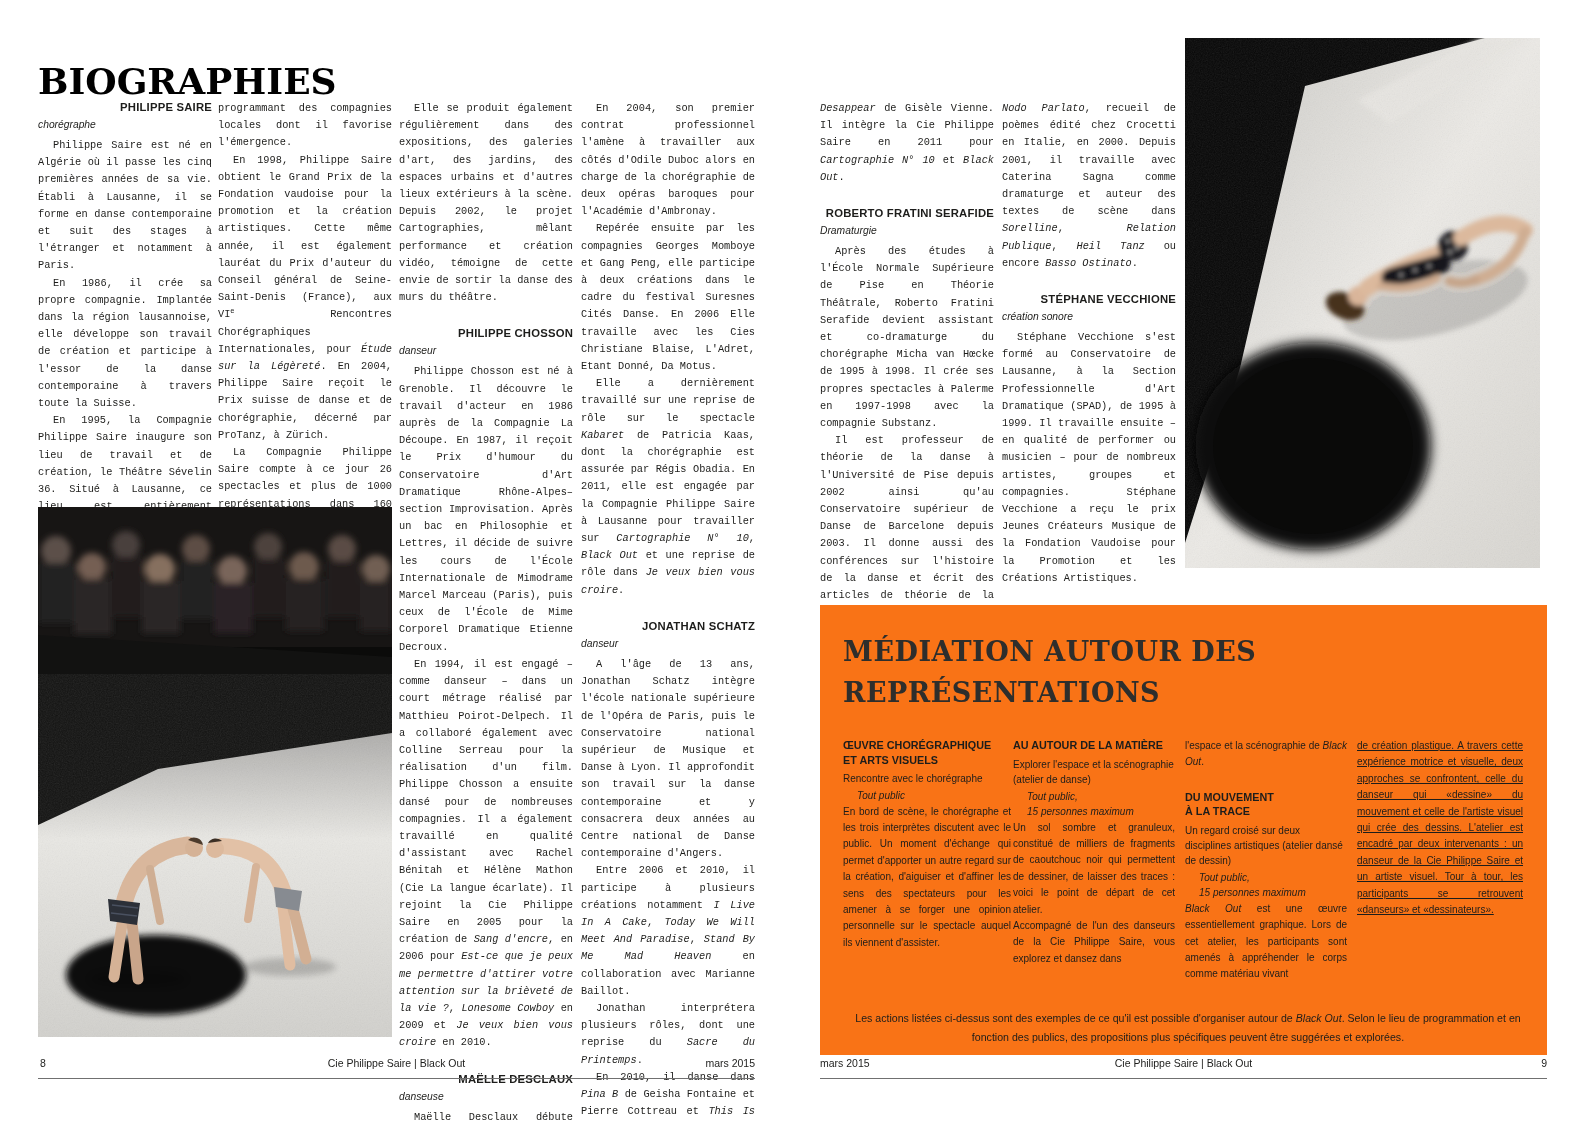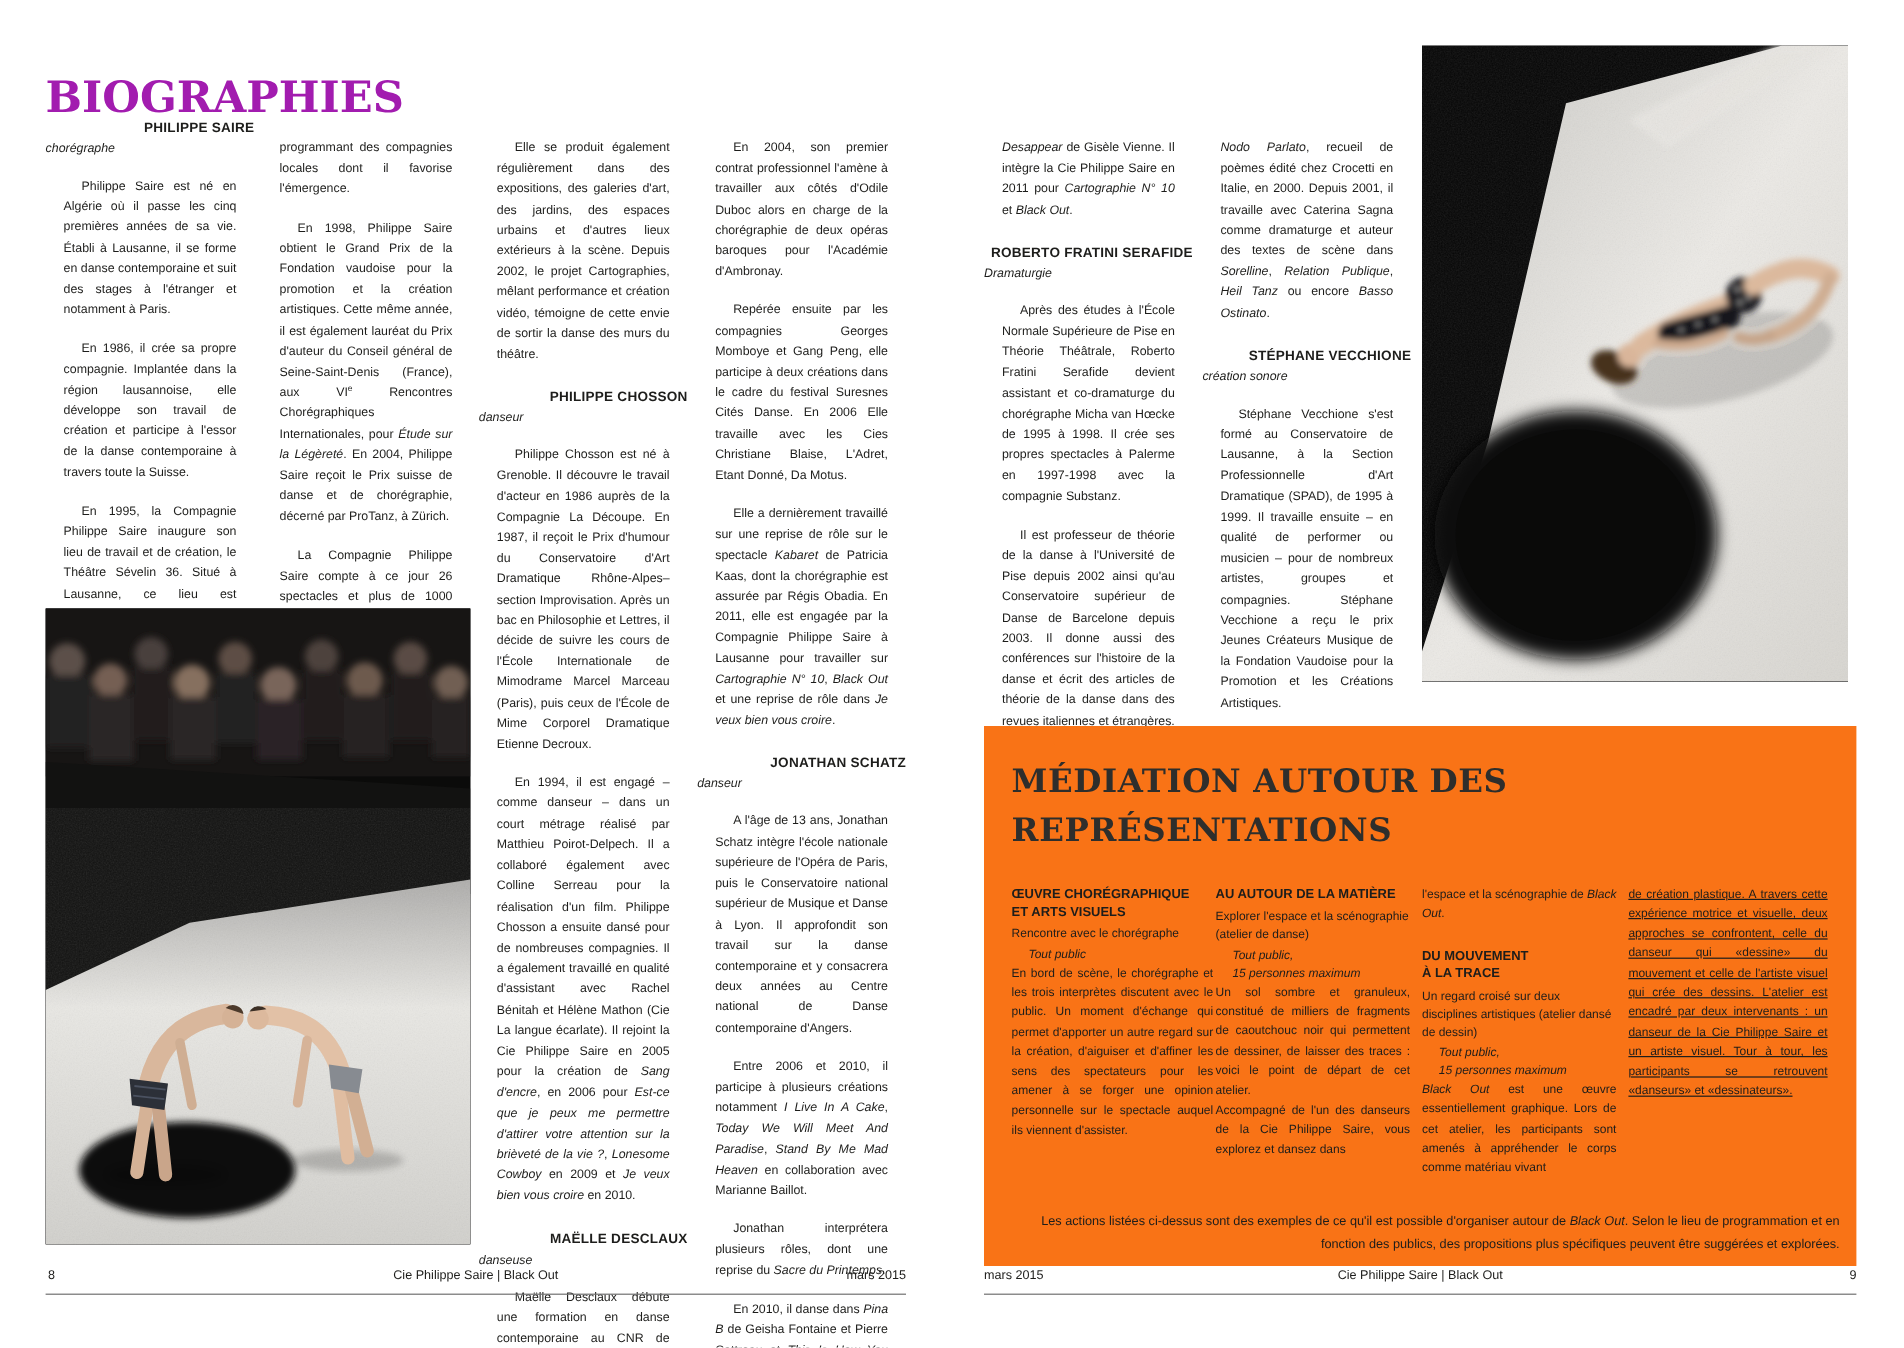--- a/index.html
+++ b/index.html
@@ -11,7 +11,7 @@
   .page-title{
     position:absolute;left:38px;top:38px;
     font-family:"DejaVu Serif",serif;font-weight:700;
-    font-size:36px;line-height:38px;letter-spacing:0px;color:#a21caf;
+    font-size:36px;line-height:38px;letter-spacing:0px;color:#000000;
   }
   .col{
     position:absolute;top:100px;width:174px;

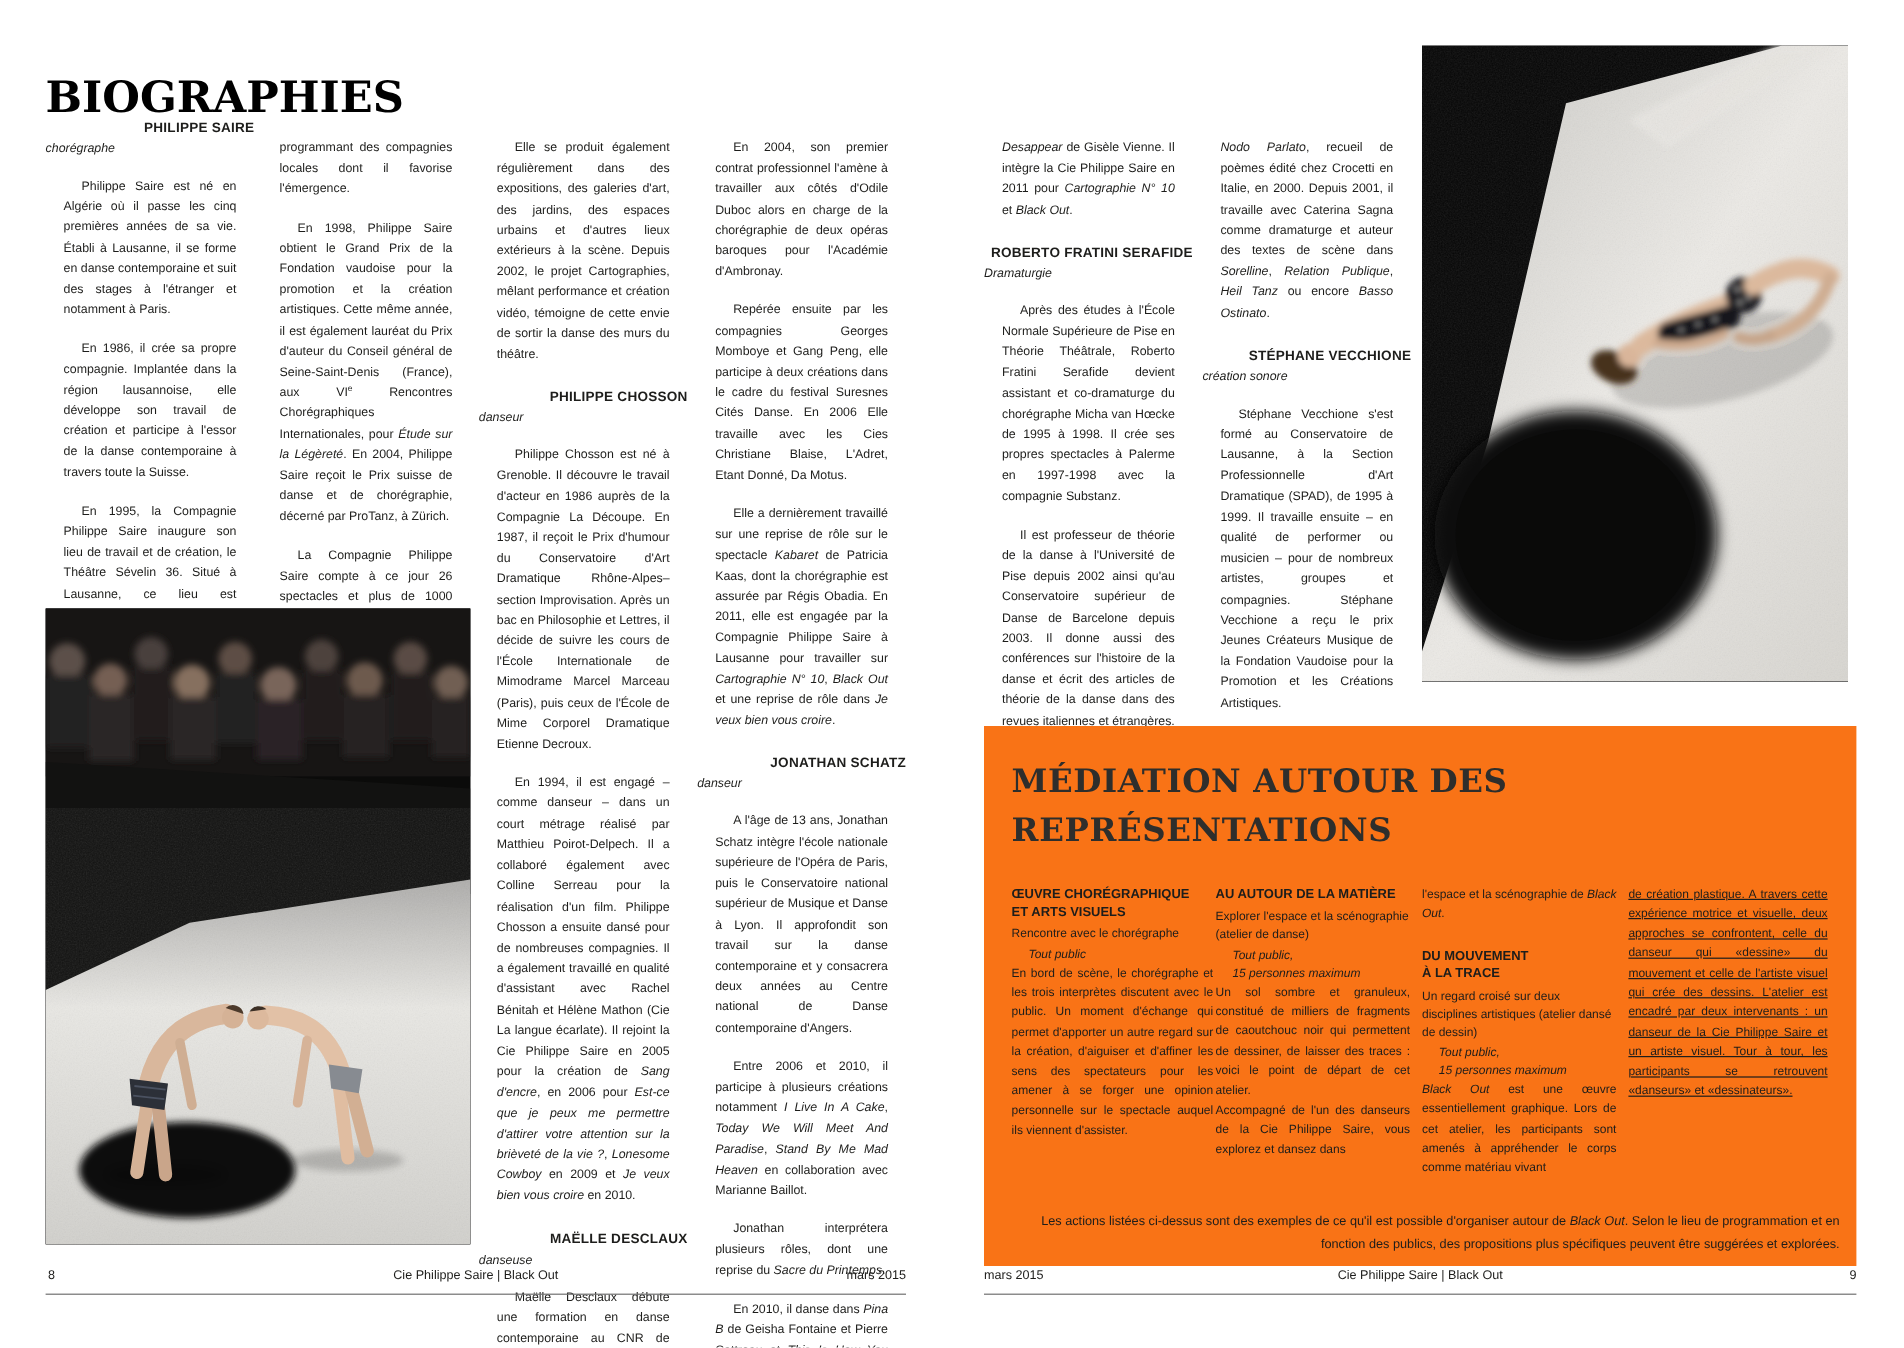--- a/index.html
+++ b/index.html
@@ -22,7 +22,7 @@
     margin:20px 0 2px;text-align:right;}
   .bio-name:first-child{margin-top:0;}
   .bio-role{font-style:italic;font-size:10.3px;line-height:15px;margin:0 0 5px;text-align:left;}
-  .para{margin:15px;}
+  .para{margin:0;font-family:Liberation Mono, monospace;}
   .para.ind{text-indent:15px;}
   .photo{position:absolute;background:#000;}
   .photo svg{display:block;width:100%;height:100%;}

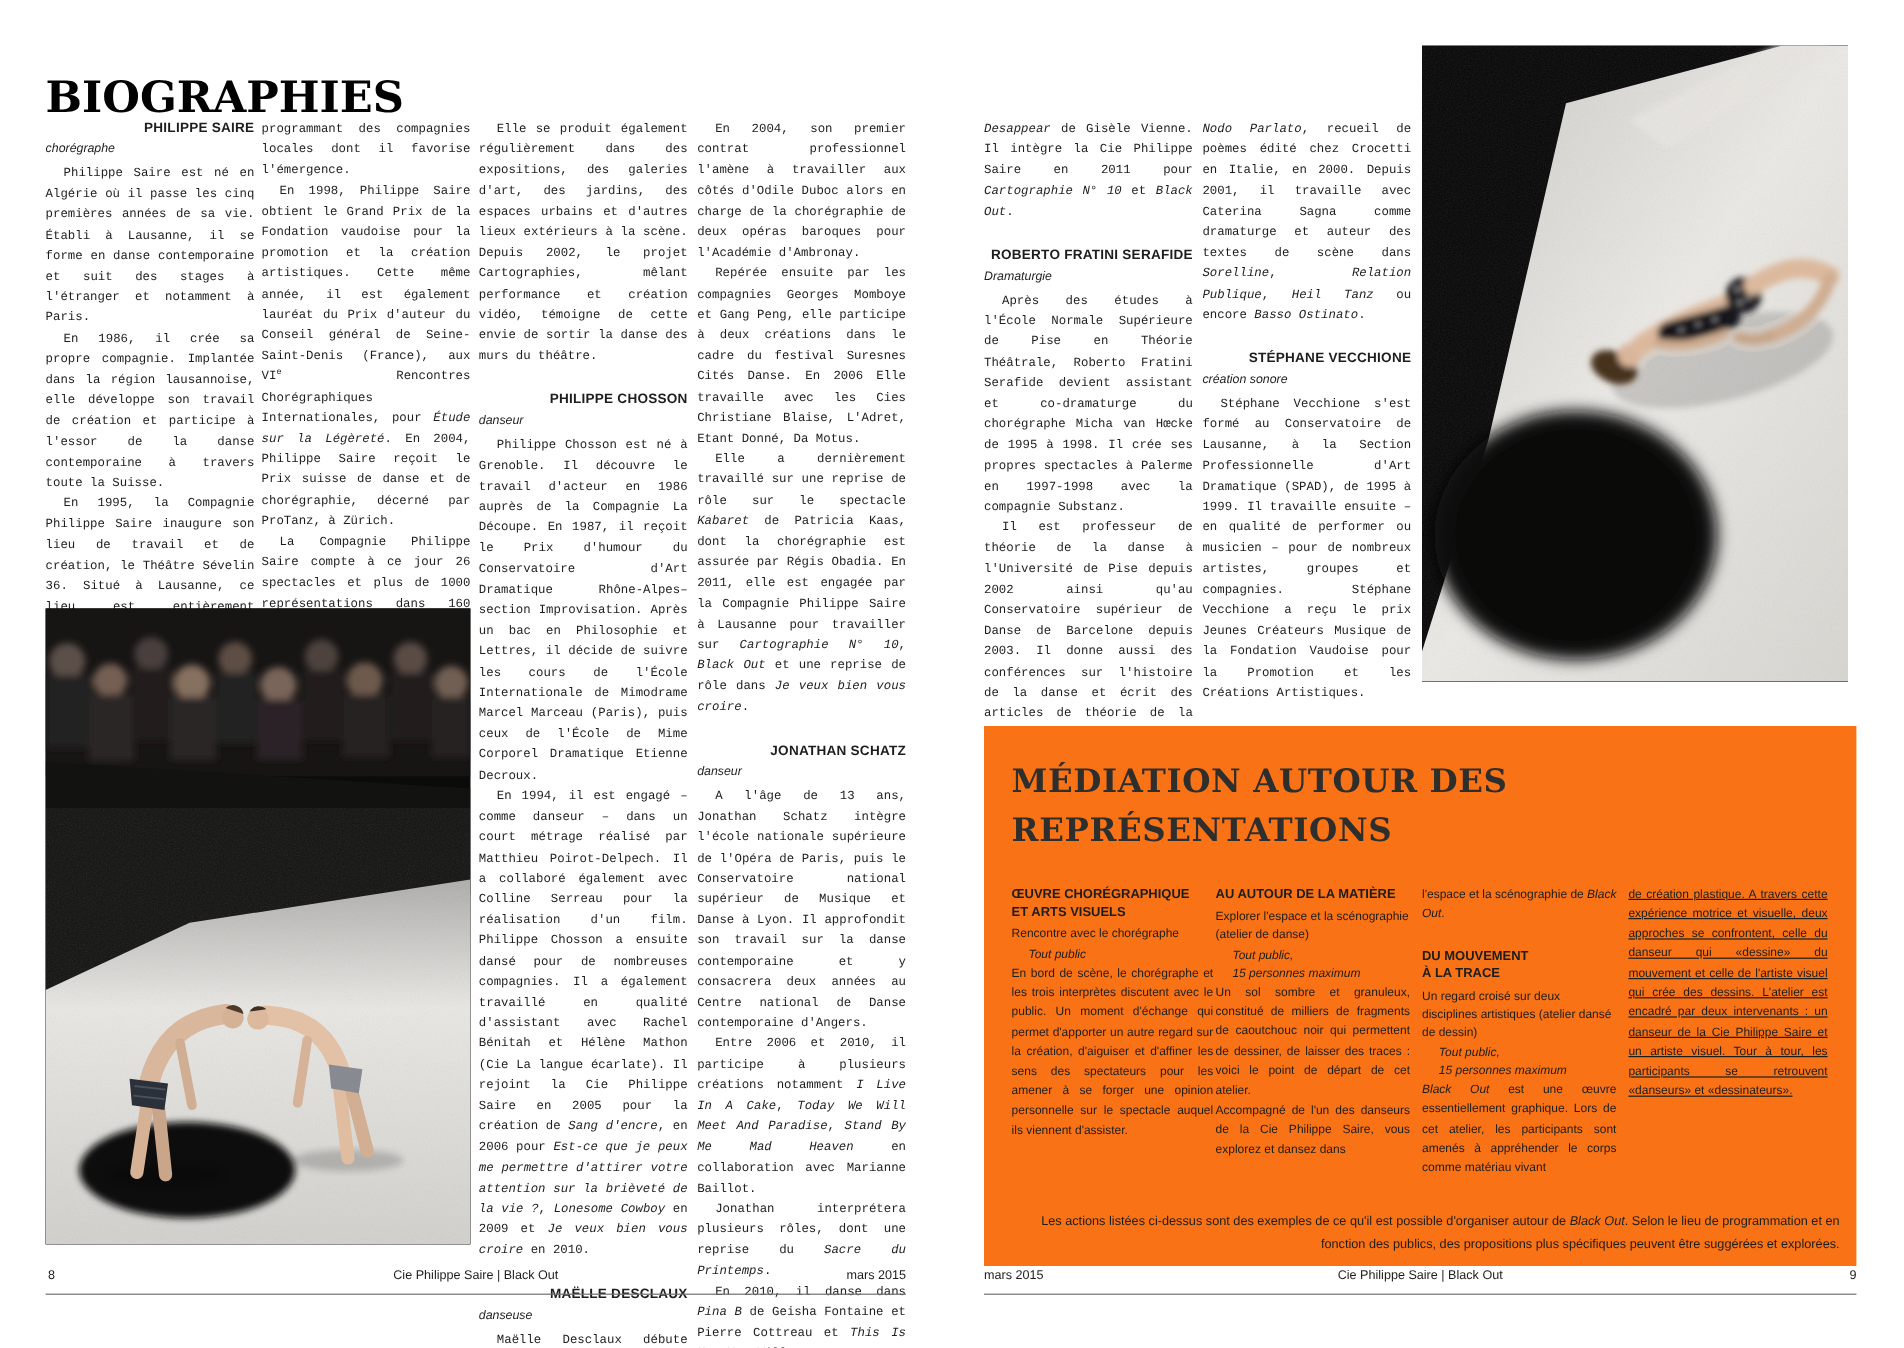--- a/index.html
+++ b/index.html
@@ -50,7 +50,7 @@
   .med-para{margin:0;}
   .med-note{
     position:absolute;left:23px;top:404px;width:690px;
-    font-size:10.6px;line-height:19px;text-align:right;
+    font-size:10.6px;line-height:19px;text-align:center;
   }
   .footer-item{position:absolute;top:1057px;font-size:10.5px;line-height:12px;}
   .f-left-num{left:40px;}

